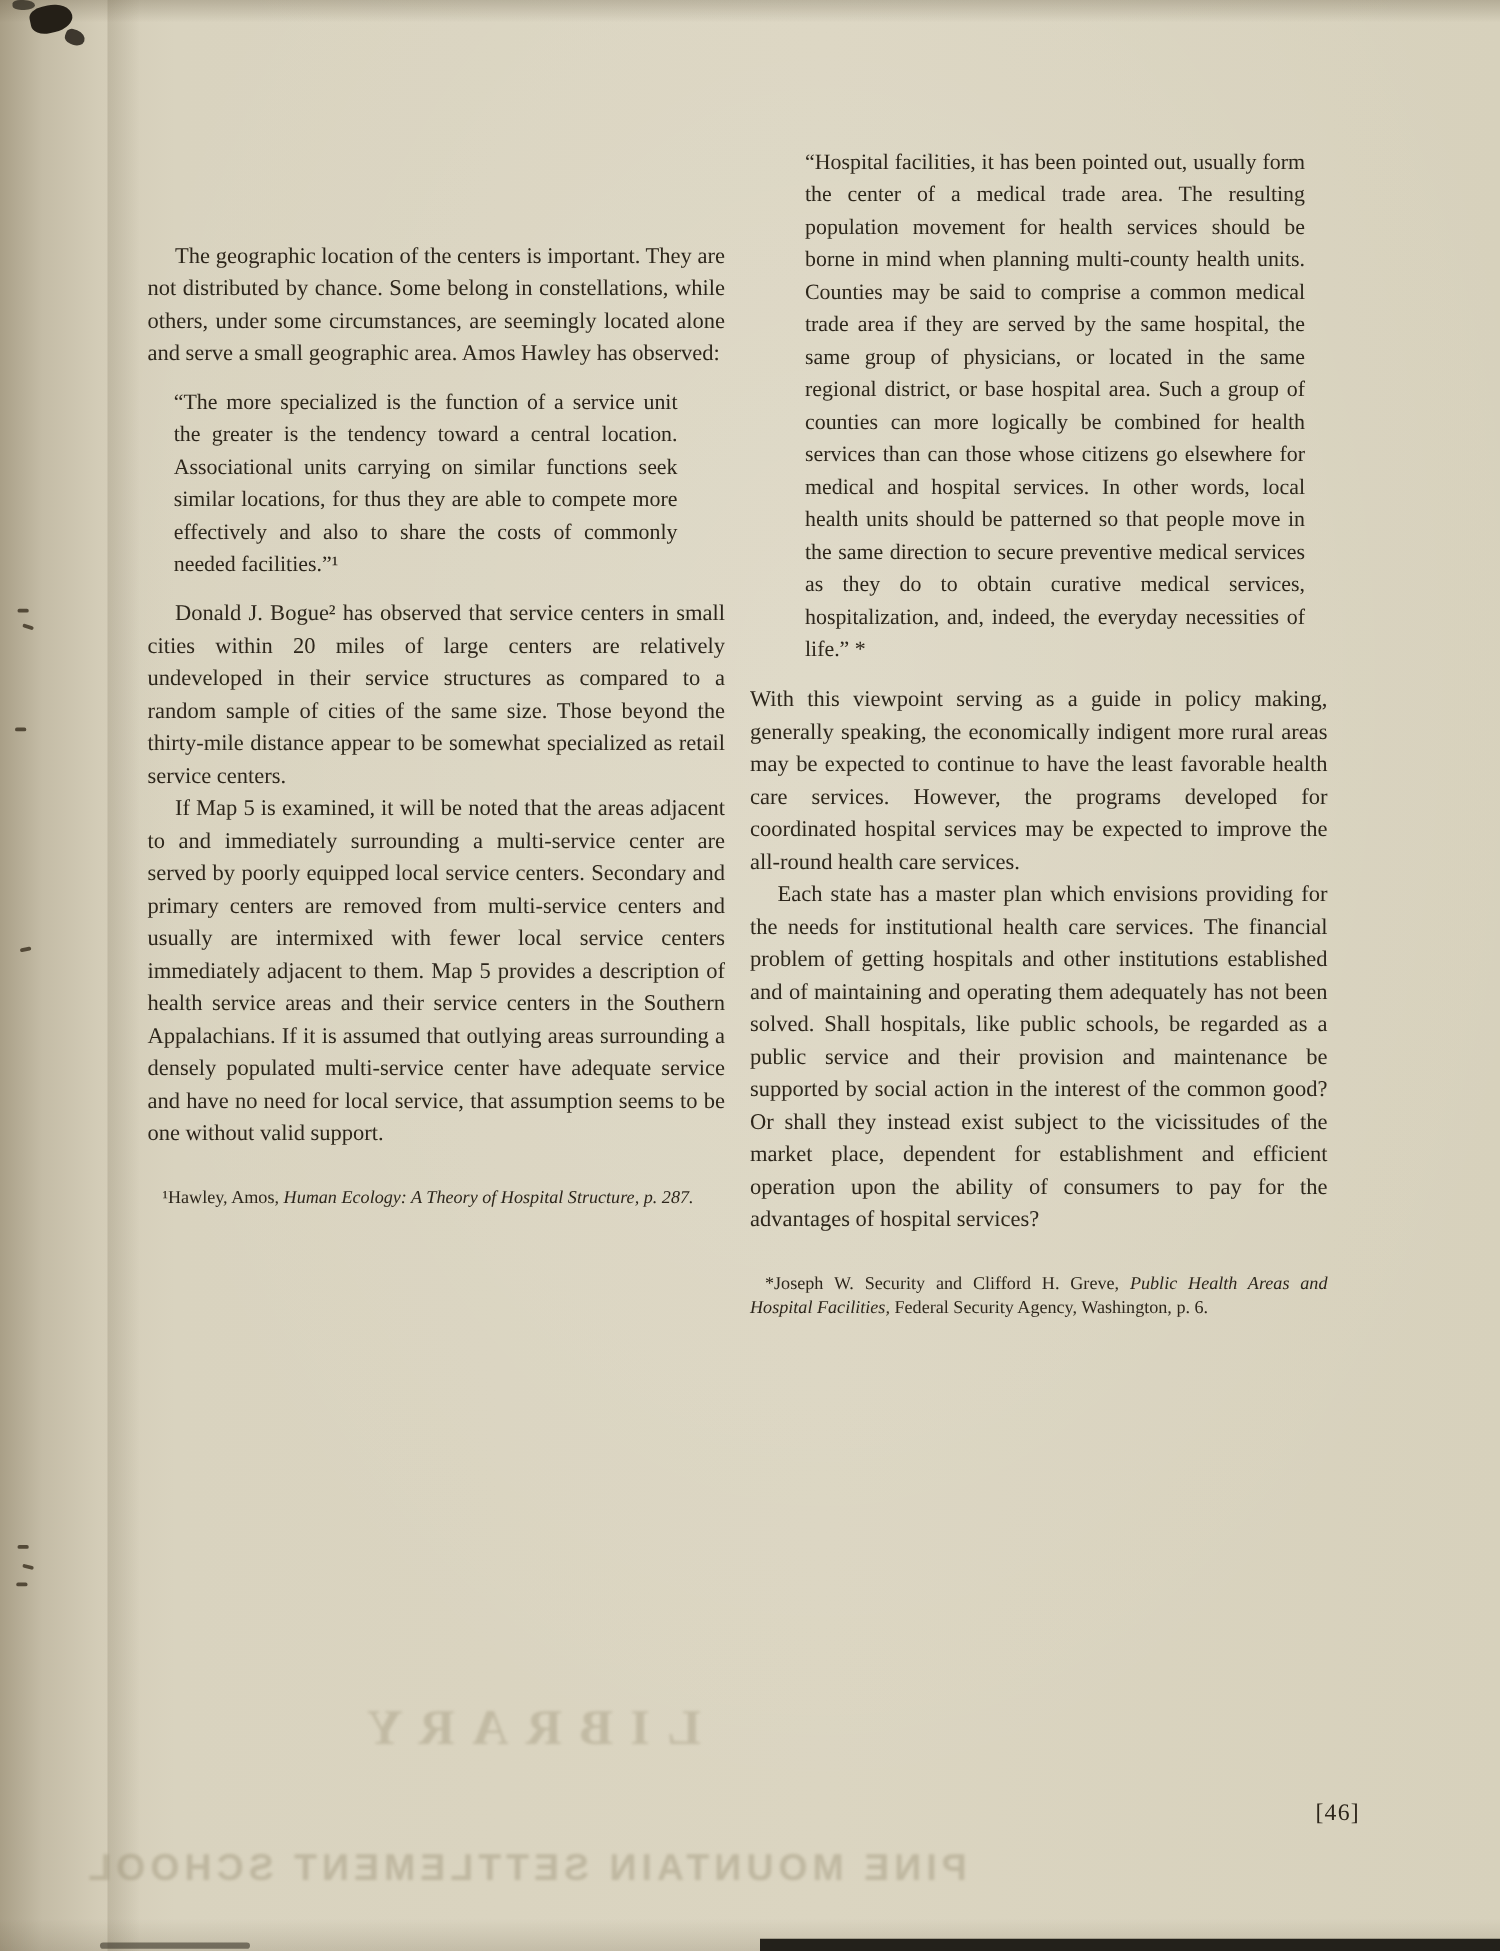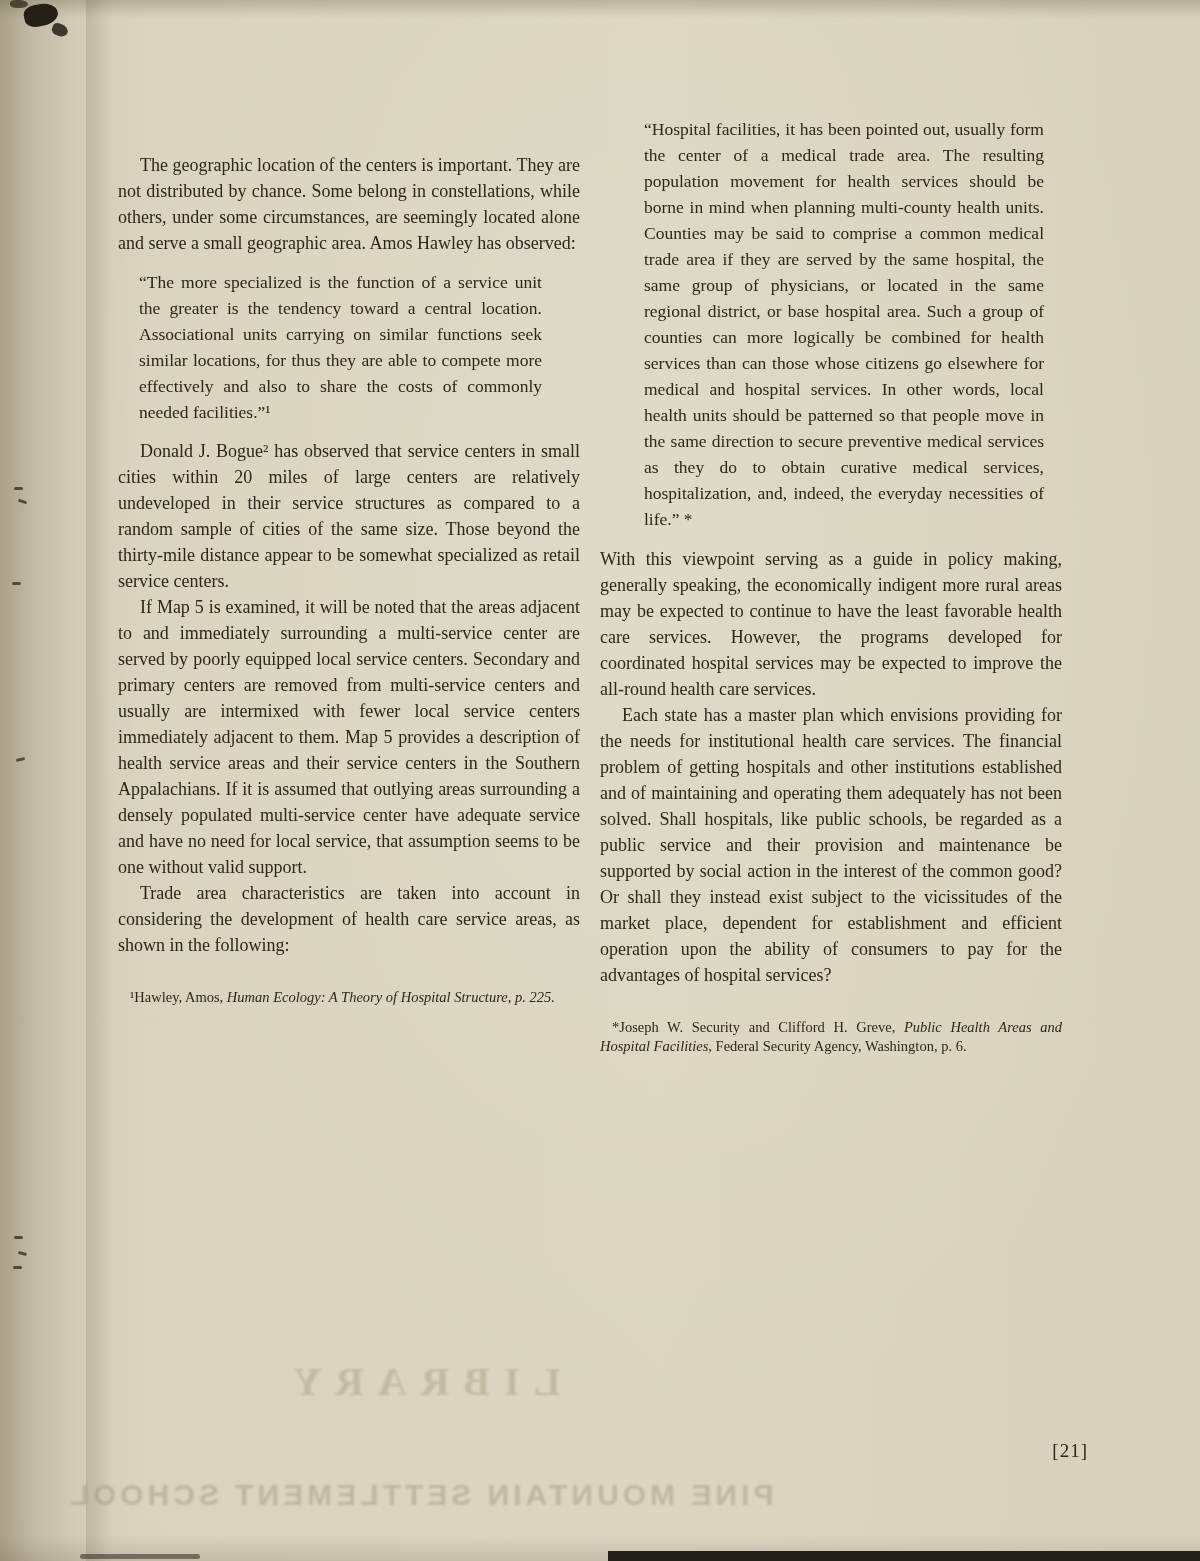--- a/index.html
+++ b/index.html
@@ -85,7 +85,6 @@
       <blockquote>“The more specialized is the function of a service unit the greater is the tendency toward a central location. Associational units carrying on similar functions seek similar locations, for thus they are able to compete more effectively and also to share the costs of commonly needed facilities.”¹</blockquote>
       <p class="indent">Donald J. Bogue² has observed that service centers in small cities within 20 miles of large centers are relatively undeveloped in their service structures as compared to a random sample of cities of the same size. Those beyond the thirty-mile distance appear to be somewhat specialized as retail service centers.</p>
       <p class="indent">If Map 5 is examined, it will be noted that the areas adjacent to and immediately surrounding a multi-service center are served by poorly equipped local service centers. Secondary and primary centers are removed from multi-service centers and usually are intermixed with fewer local service centers immediately adjacent to them. Map 5 provides a description of health service areas and their service centers in the Southern Appalachians. If it is assumed that outlying areas surrounding a densely populated multi-service center have adequate service and have no need for local service, that assumption seems to be one without valid support.</p>
-      <p class="indent">Trade area characteristics are taken into account in considering the development of health care service areas, as shown in the following:</p>
 
       <div class="footnotes">
         <p class="footnote"><span>¹Hawley, Amos, </span><span class="ital">Human Ecology: A Theory of Hospital Structure</span><span class="ital">, p. 225.</span></p>

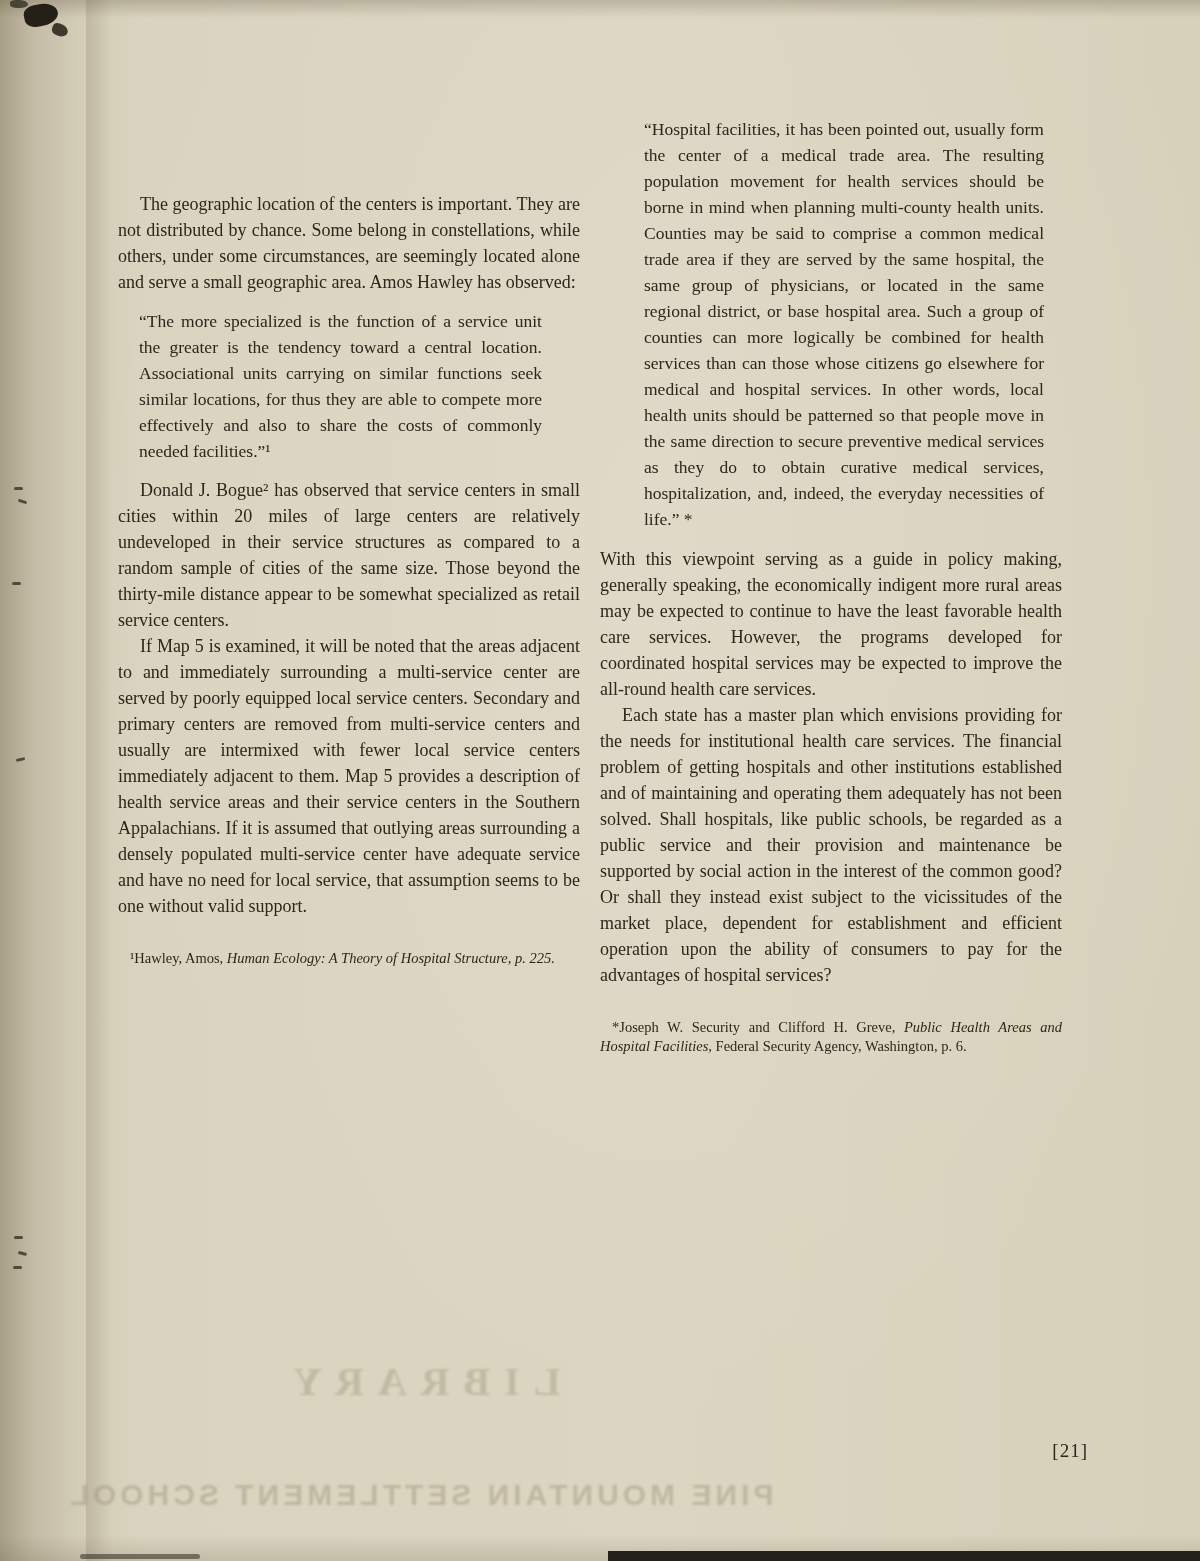--- a/index.html
+++ b/index.html
@@ -87,7 +87,7 @@
       <p class="indent">If Map 5 is examined, it will be noted that the areas adjacent to and immediately surrounding a multi-service center are served by poorly equipped local service centers. Secondary and primary centers are removed from multi-service centers and usually are intermixed with fewer local service centers immediately adjacent to them. Map 5 provides a description of health service areas and their service centers in the Southern Appalachians. If it is assumed that outlying areas surrounding a densely populated multi-service center have adequate service and have no need for local service, that assumption seems to be one without valid support.</p>
 
       <div class="footnotes">
-        <p class="footnote"><span>¹Hawley, Amos, </span><span class="ital">Human Ecology: A Theory of Hospital Structure</span><span class="ital">, p. 225.</span></p>
+        <p class="footnote"><span>¹Hawley, Amos, </span><span class="ital">Human Ecology: A Theory of Hospital Structure</span><span class="ital">, p. 287.</span></p>
       </div>
     </div>
 

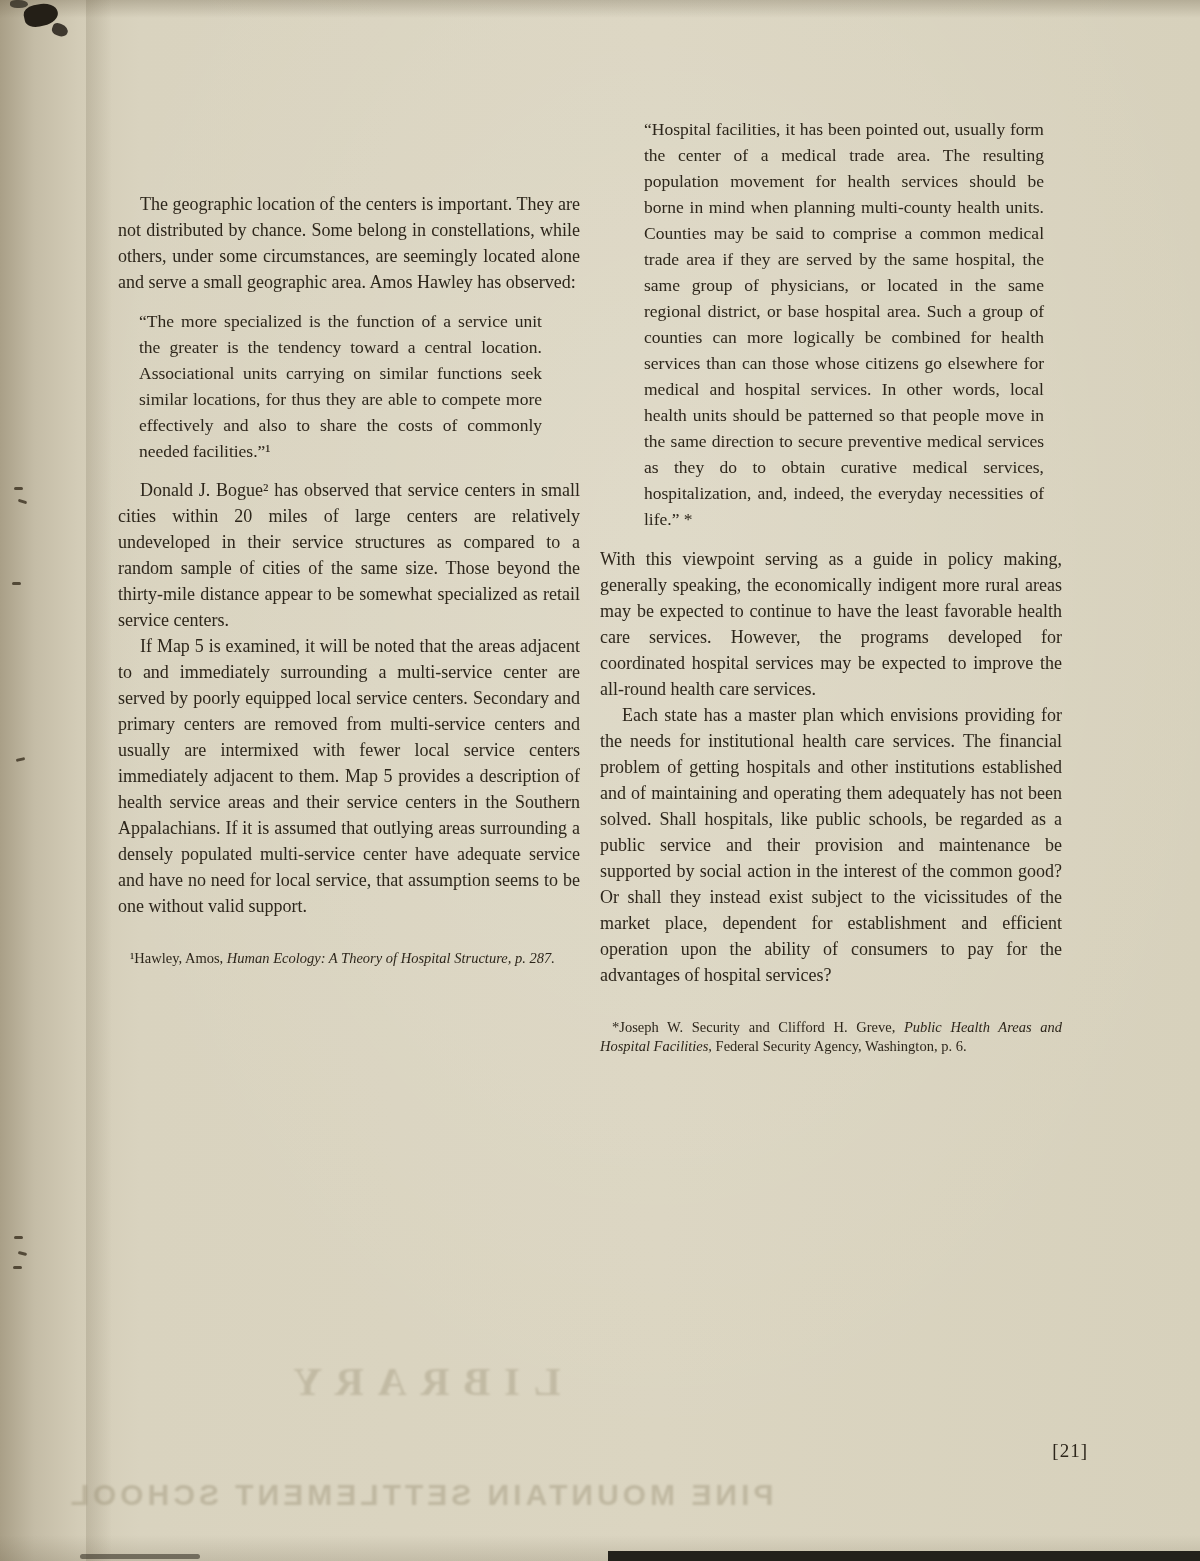--- a/index.html
+++ b/index.html
@@ -103,7 +103,7 @@
 
   </div>
 
-  <div class="page-number">[21]</div>
+  <div class="page-number">[46]</div>
 
 </div>
 

